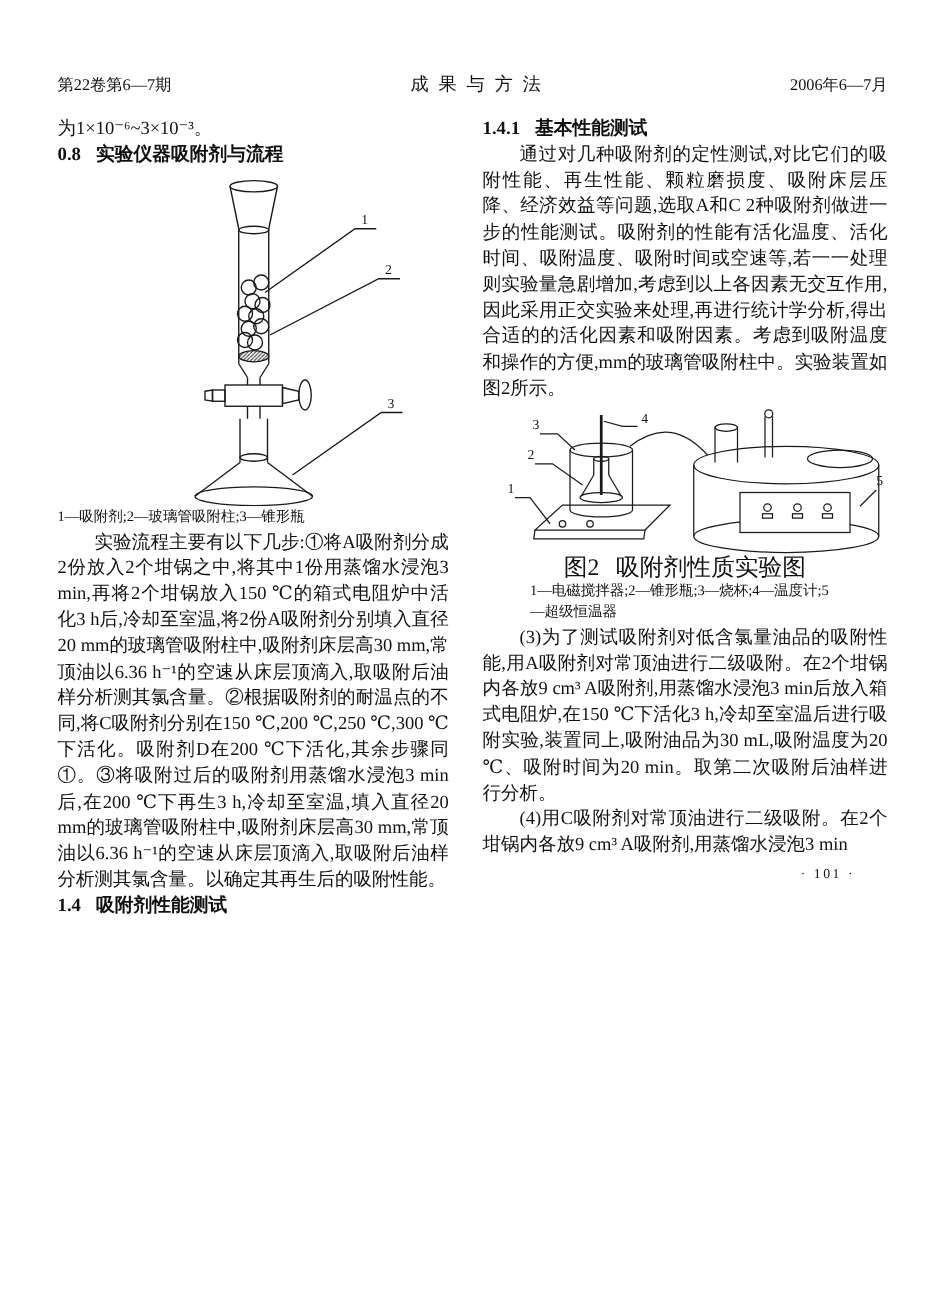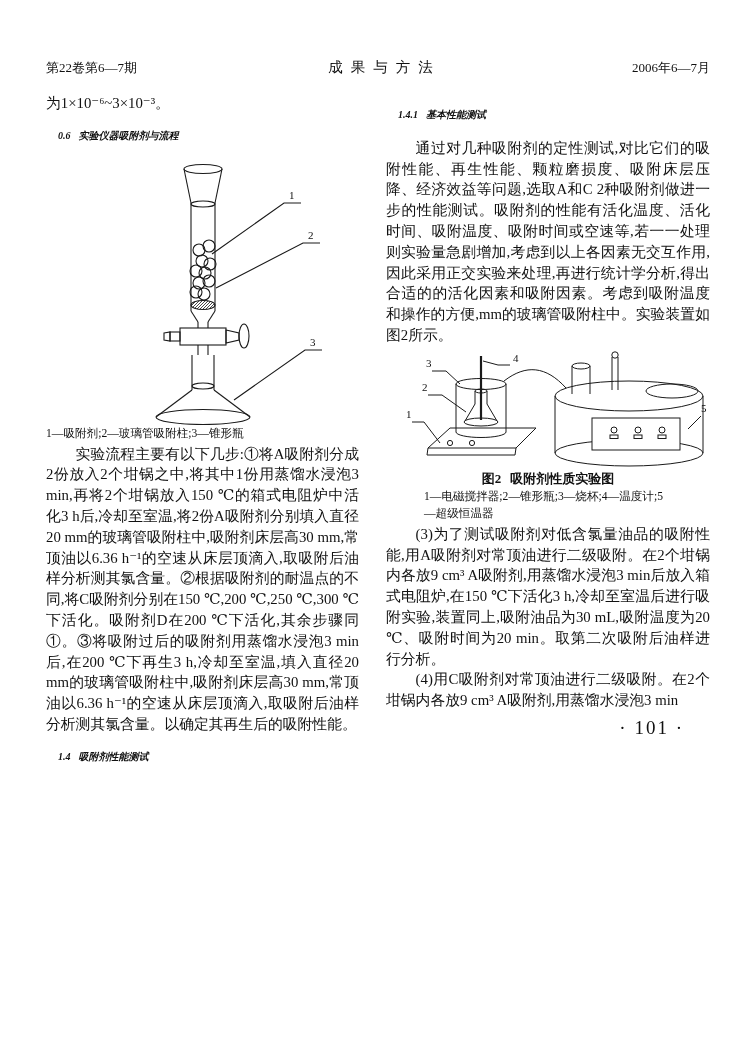--- a/index.html
+++ b/index.html
@@ -32,11 +32,11 @@
   }
   p.noindent{text-indent:0;}
   .sec{
-    margin:12px;
-    font-size:10px;
+    margin:0;
+    font-size:15px;
     line-height:20.8px;
     font-weight:bold;
-    display:flex;gap:0.8em;font-style:italic;
+    display:flex;gap:0.8em;
   }
   figure{margin:4px 0 2px 0;text-align:center;}
   figcaption{

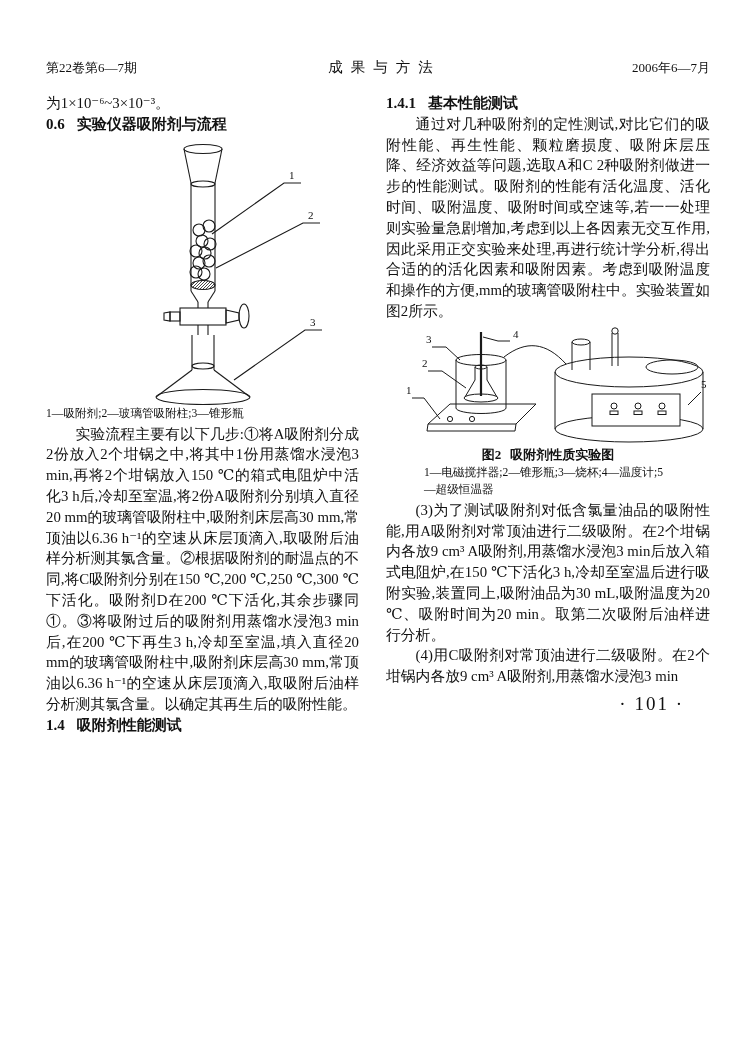--- a/index.html
+++ b/index.html
@@ -76,7 +76,7 @@
       <p class="noindent">为1×10⁻⁶~3×10⁻³。</p>
 
       <h3 class="sec">
-        <span>0.6</span>
+        <span>0.8</span>
         <span>实验仪器吸附剂与流程</span>
       </h3>
 

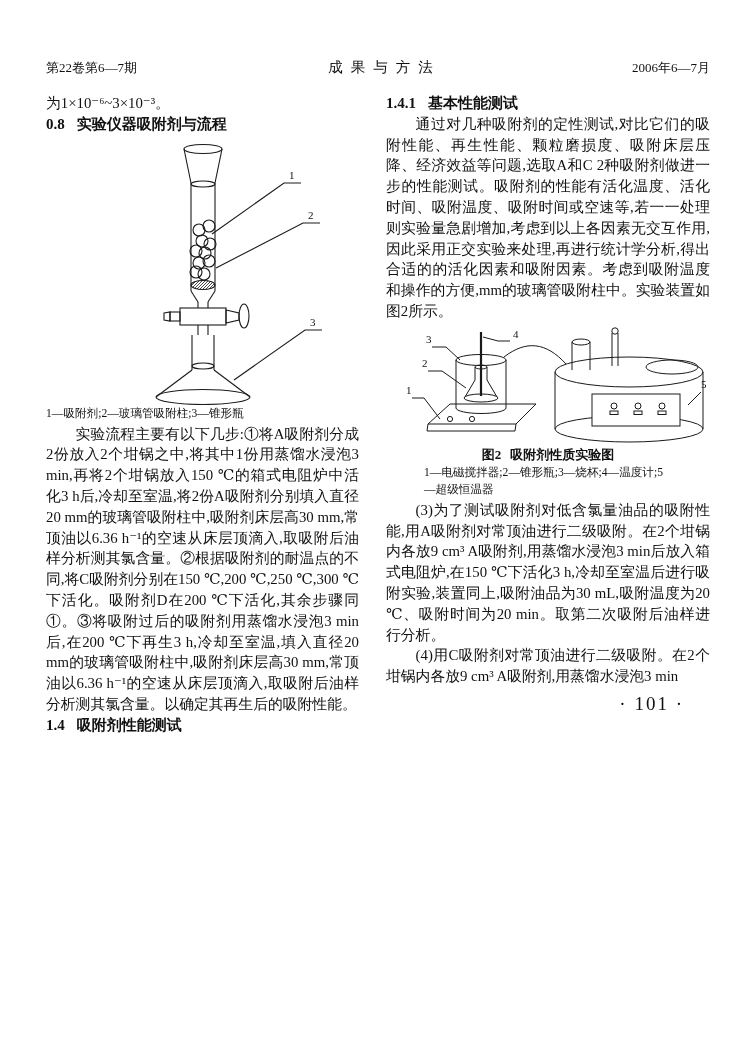--- a/index.html
+++ b/index.html
@@ -40,7 +40,7 @@
   }
   figure{margin:4px 0 2px 0;text-align:center;}
   figcaption{
-    font-size:13px;line-height:18px;font-weight:bold;margin-top:2px;
+    font-size:19px;line-height:18px;font-weight:normal;margin-top:2px;
   }
   figcaption .cap-num{margin-right:0.7em;}
   .legend{

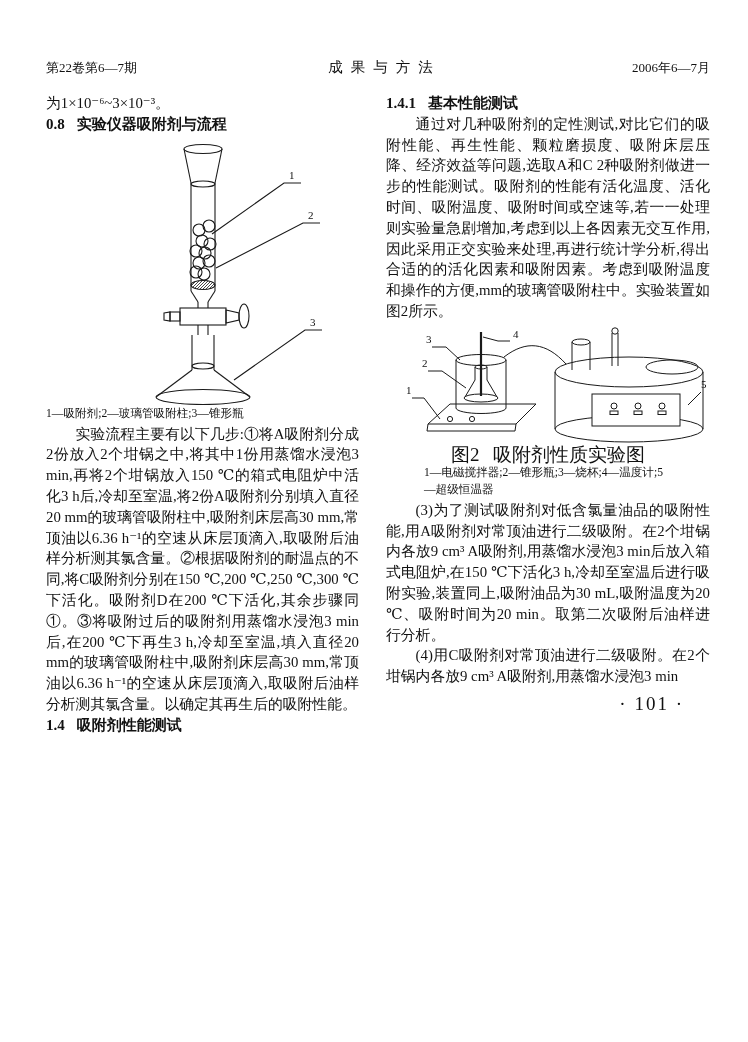--- a/index.html
+++ b/index.html
@@ -52,7 +52,7 @@
   svg text{font-family:"Liberation Serif","DejaVu Serif",serif;font-size:11px;fill:#111;}
   .pageno{
     text-align:right;
-    font-size:19px;
+    font-size:11px;
     padding-right:26px;
     margin-top:6px;
     letter-spacing:2px;

